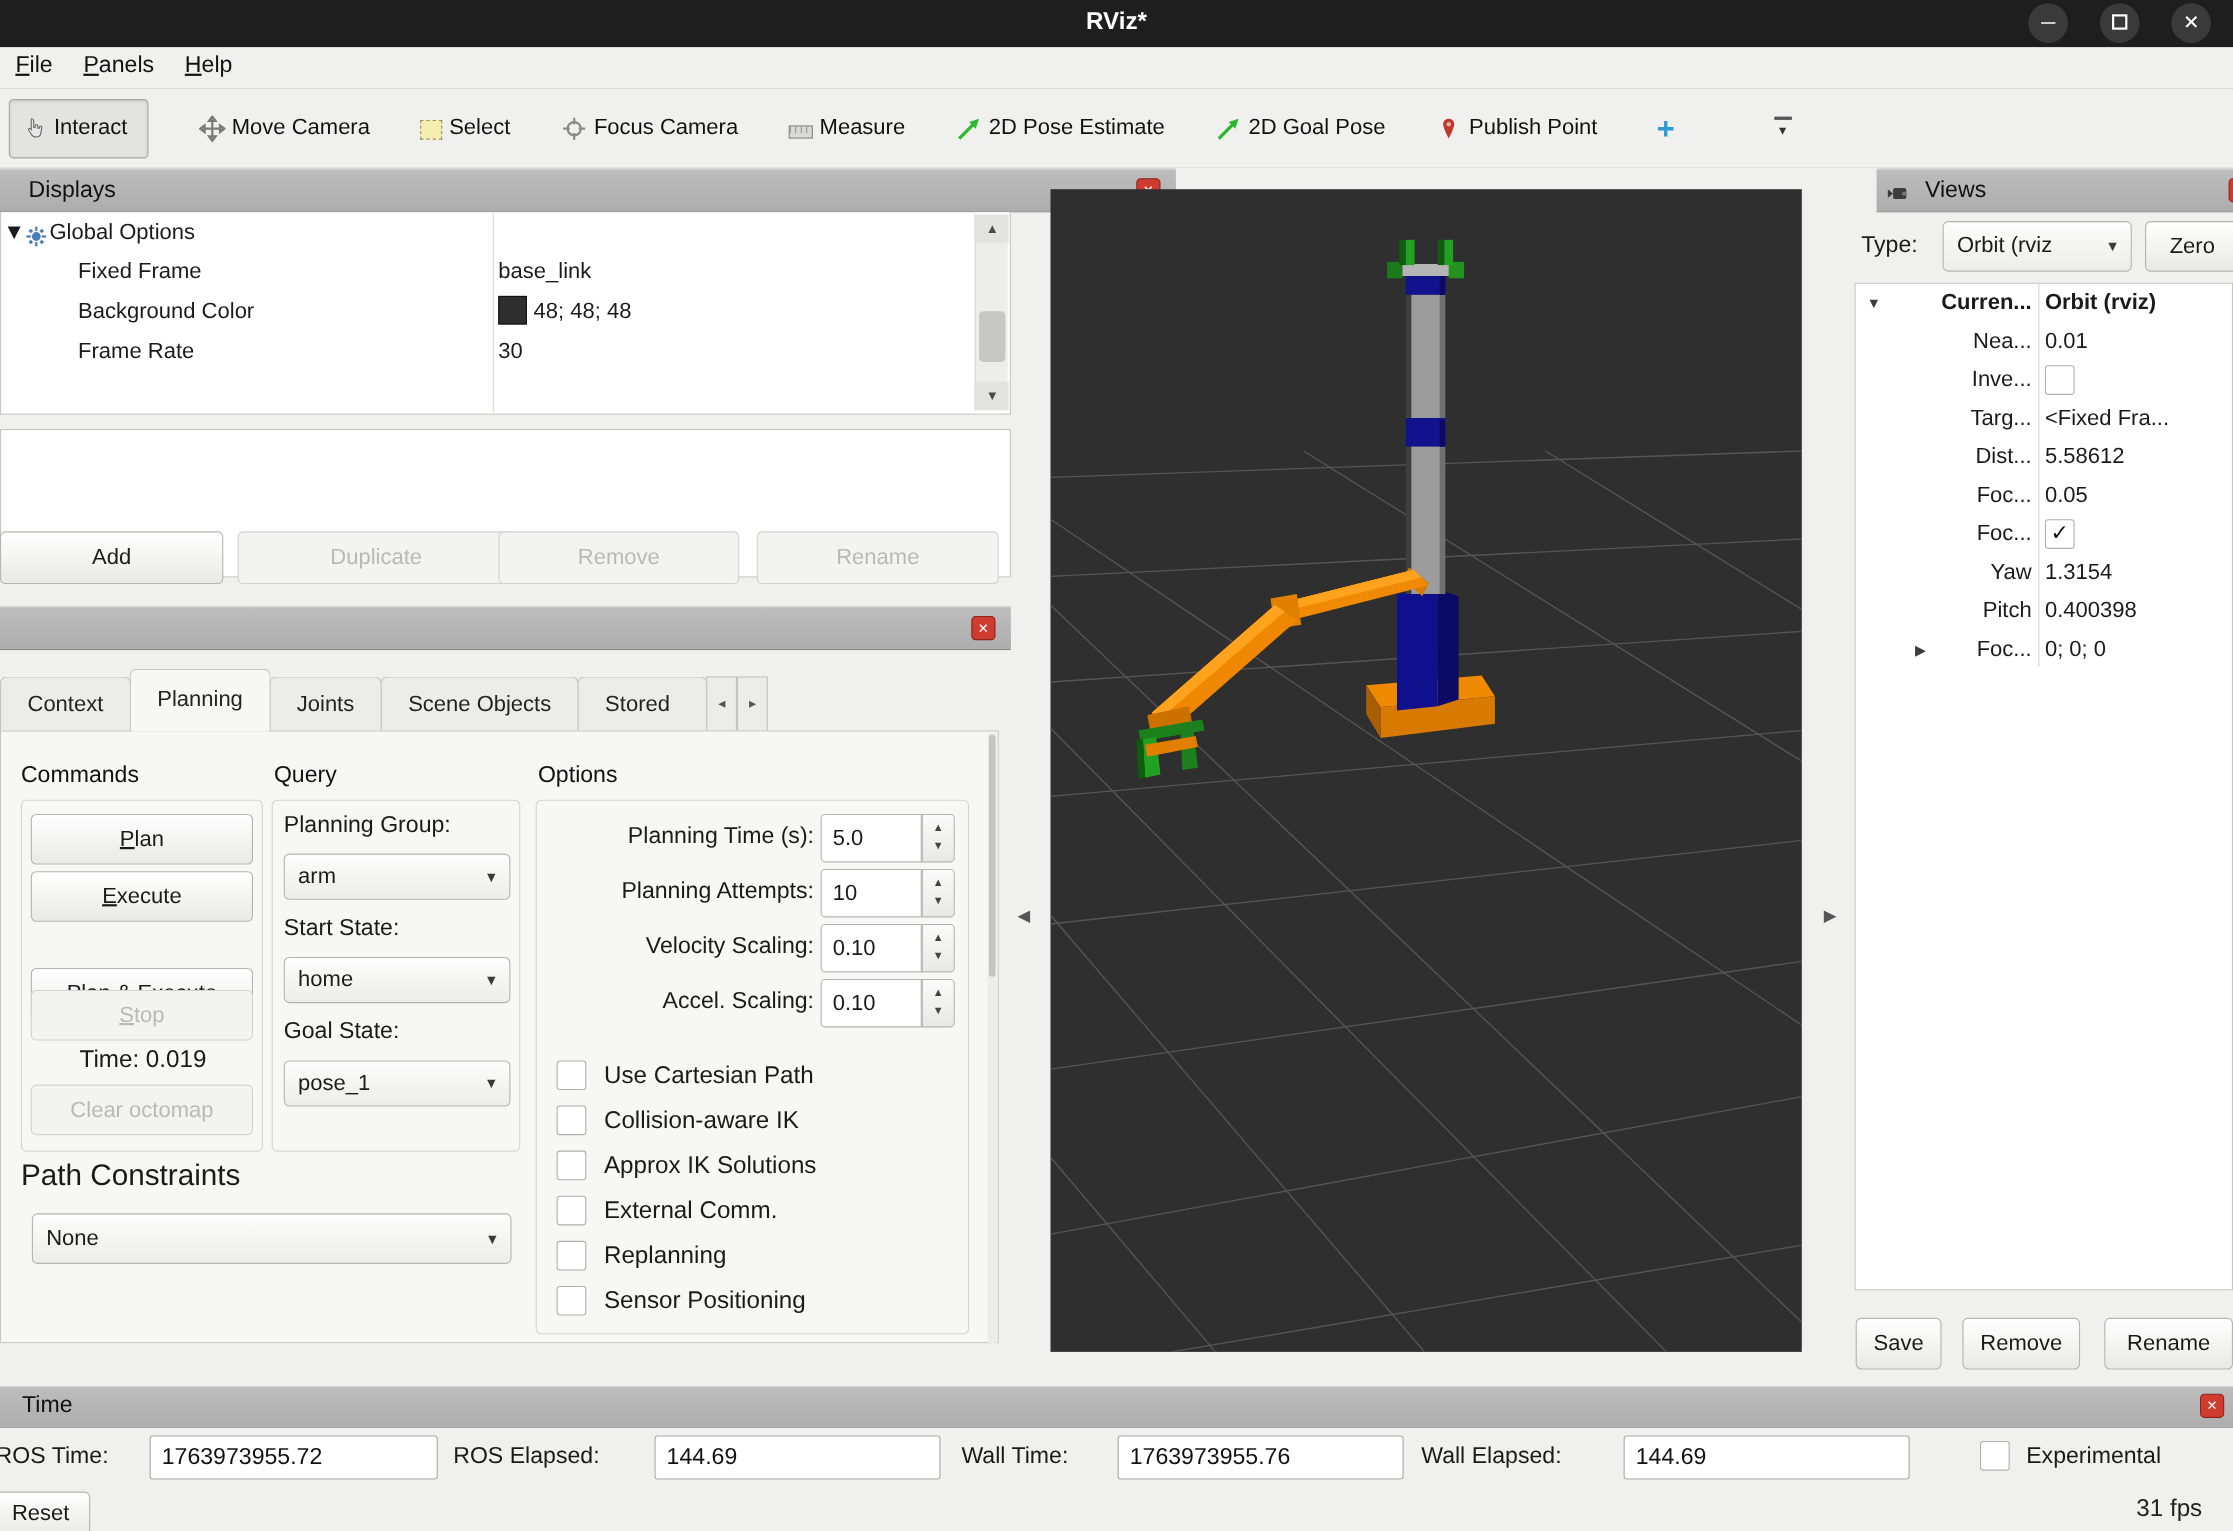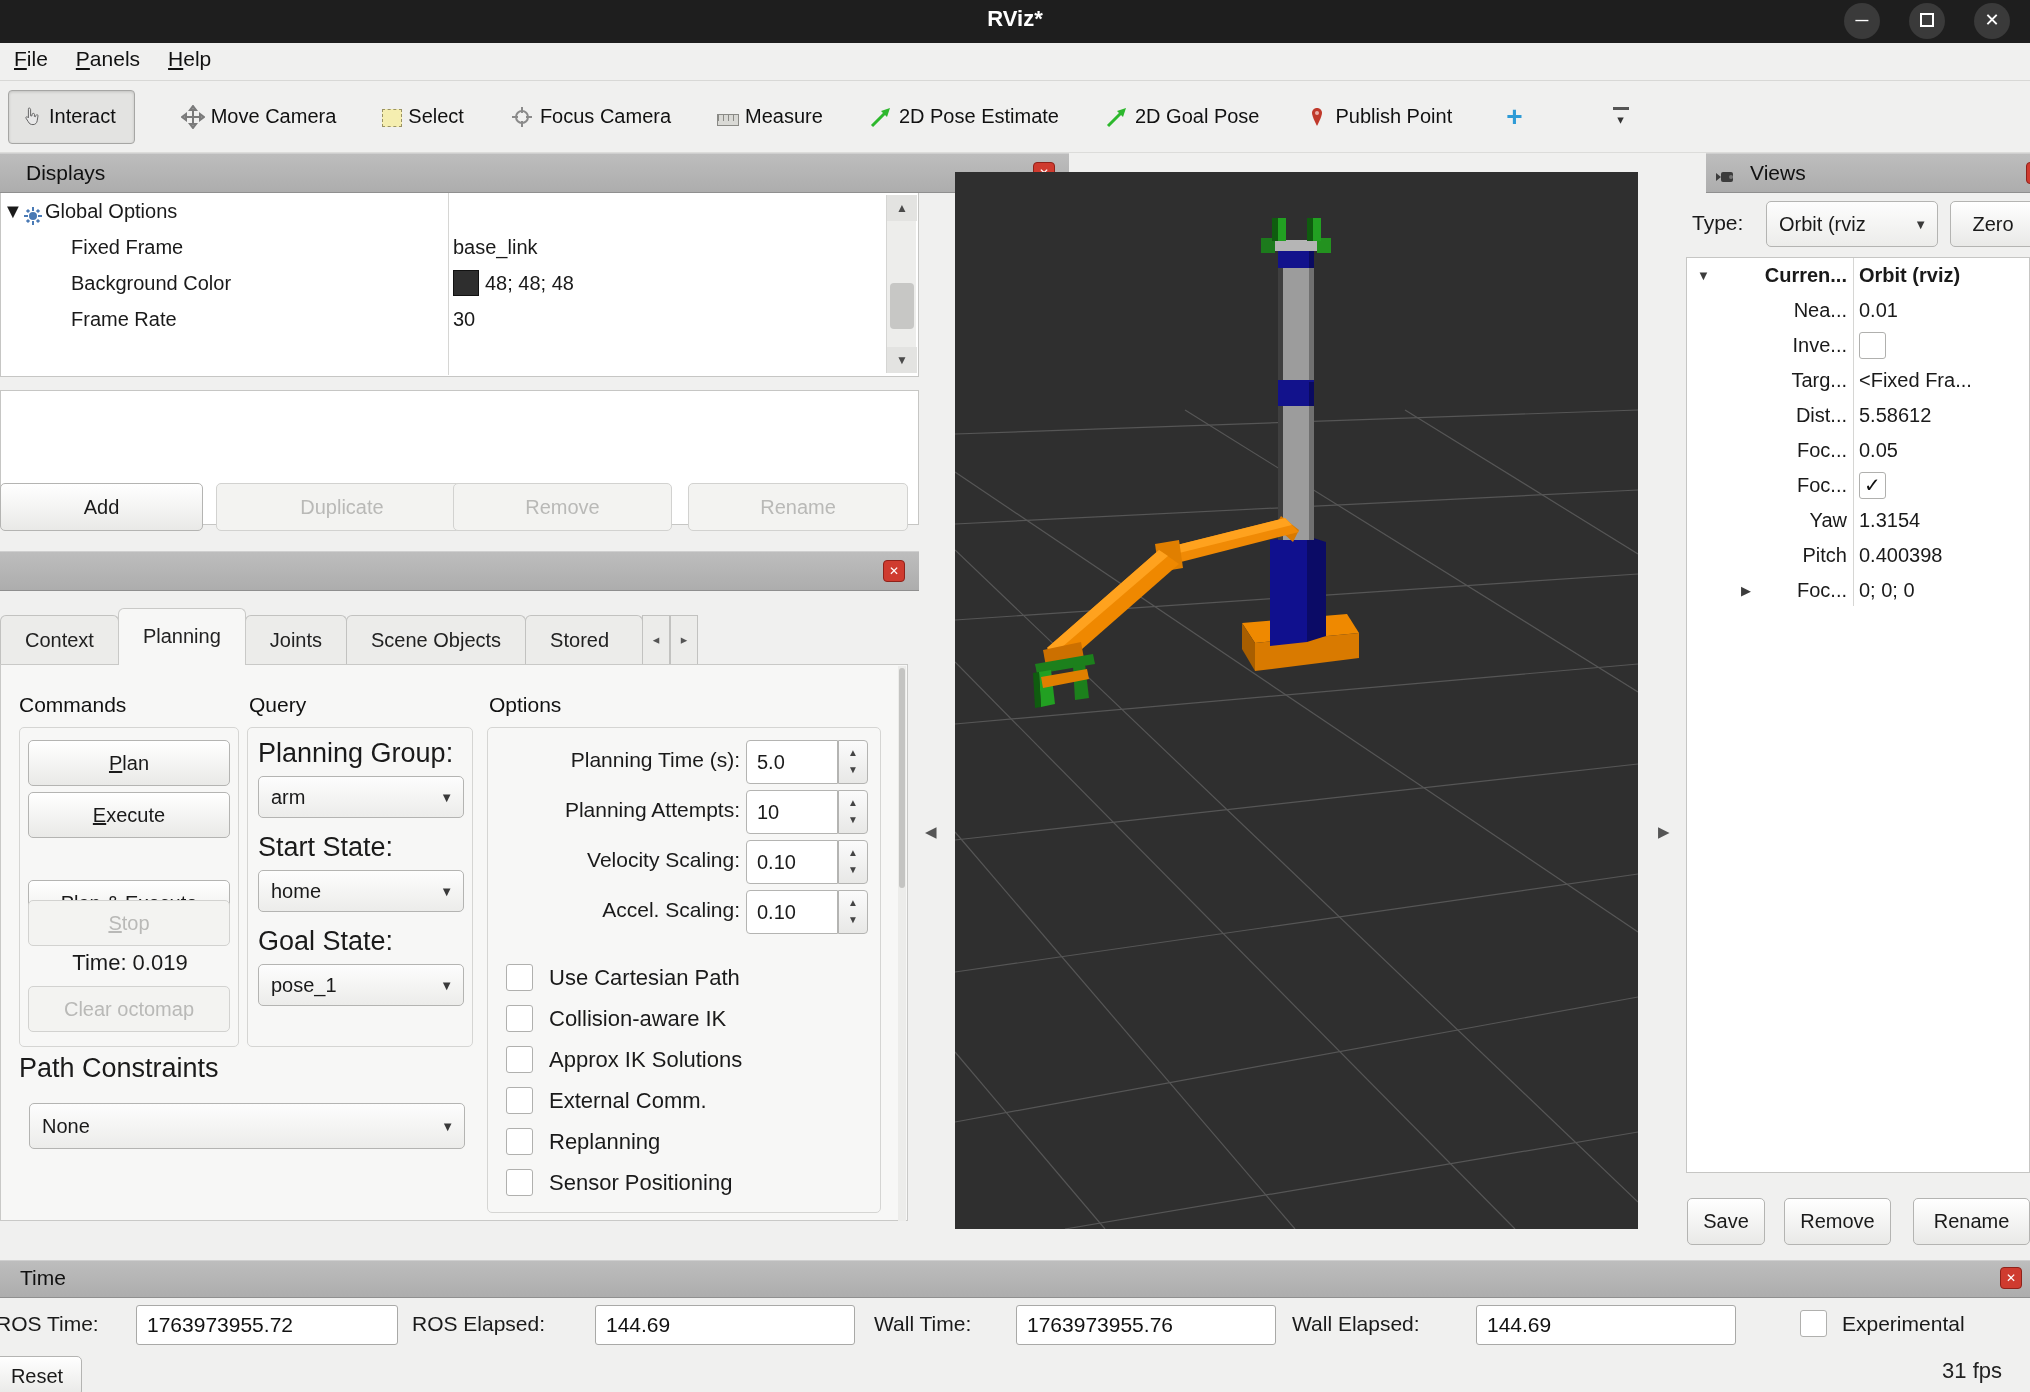--- a/index.html
+++ b/index.html
@@ -97,7 +97,7 @@
   #gb-query { left:246px; top:62px; width:226px; height:320px; }
   #gb-options { left:486px; top:62px; width:394px; height:486px; }
   .cmd-btn { position:absolute; left:8px; width:202px; height:46px; line-height:44px; }
-  .q-label { position:absolute; left:10px; font-size:27px; white-space:nowrap; }
+  .q-label { position:absolute; left:10px; font-size:21px; white-space:nowrap; }
   .q-dd { position:absolute; left:10px; width:206px; height:42px; }
   .opt-row { position:absolute; right:12px; height:44px; }
   .opt-label { position:absolute; right:128px; top:8px; font-size:21px; white-space:nowrap; }

